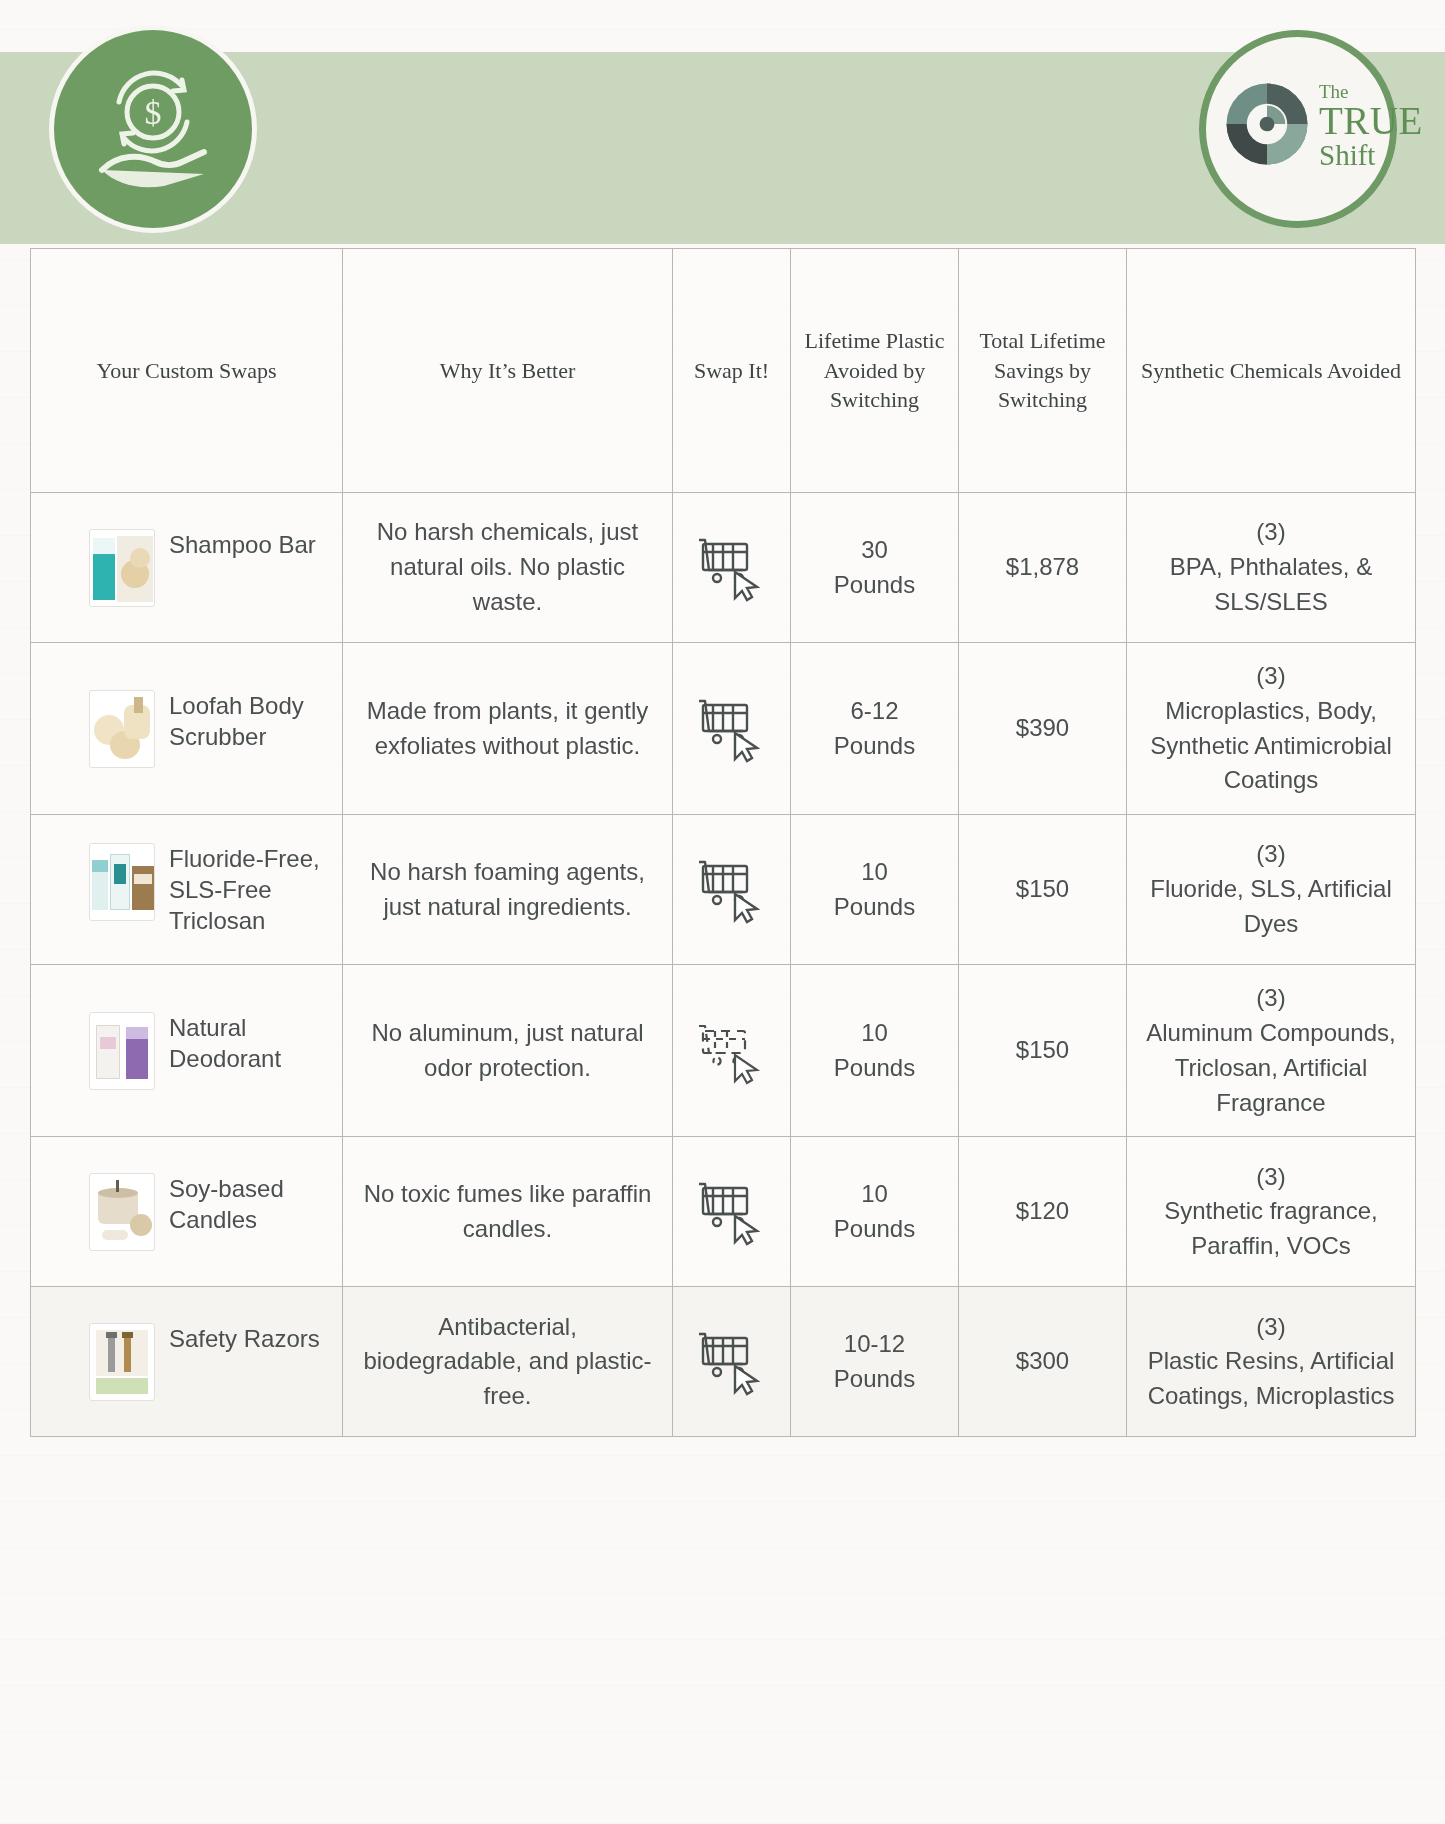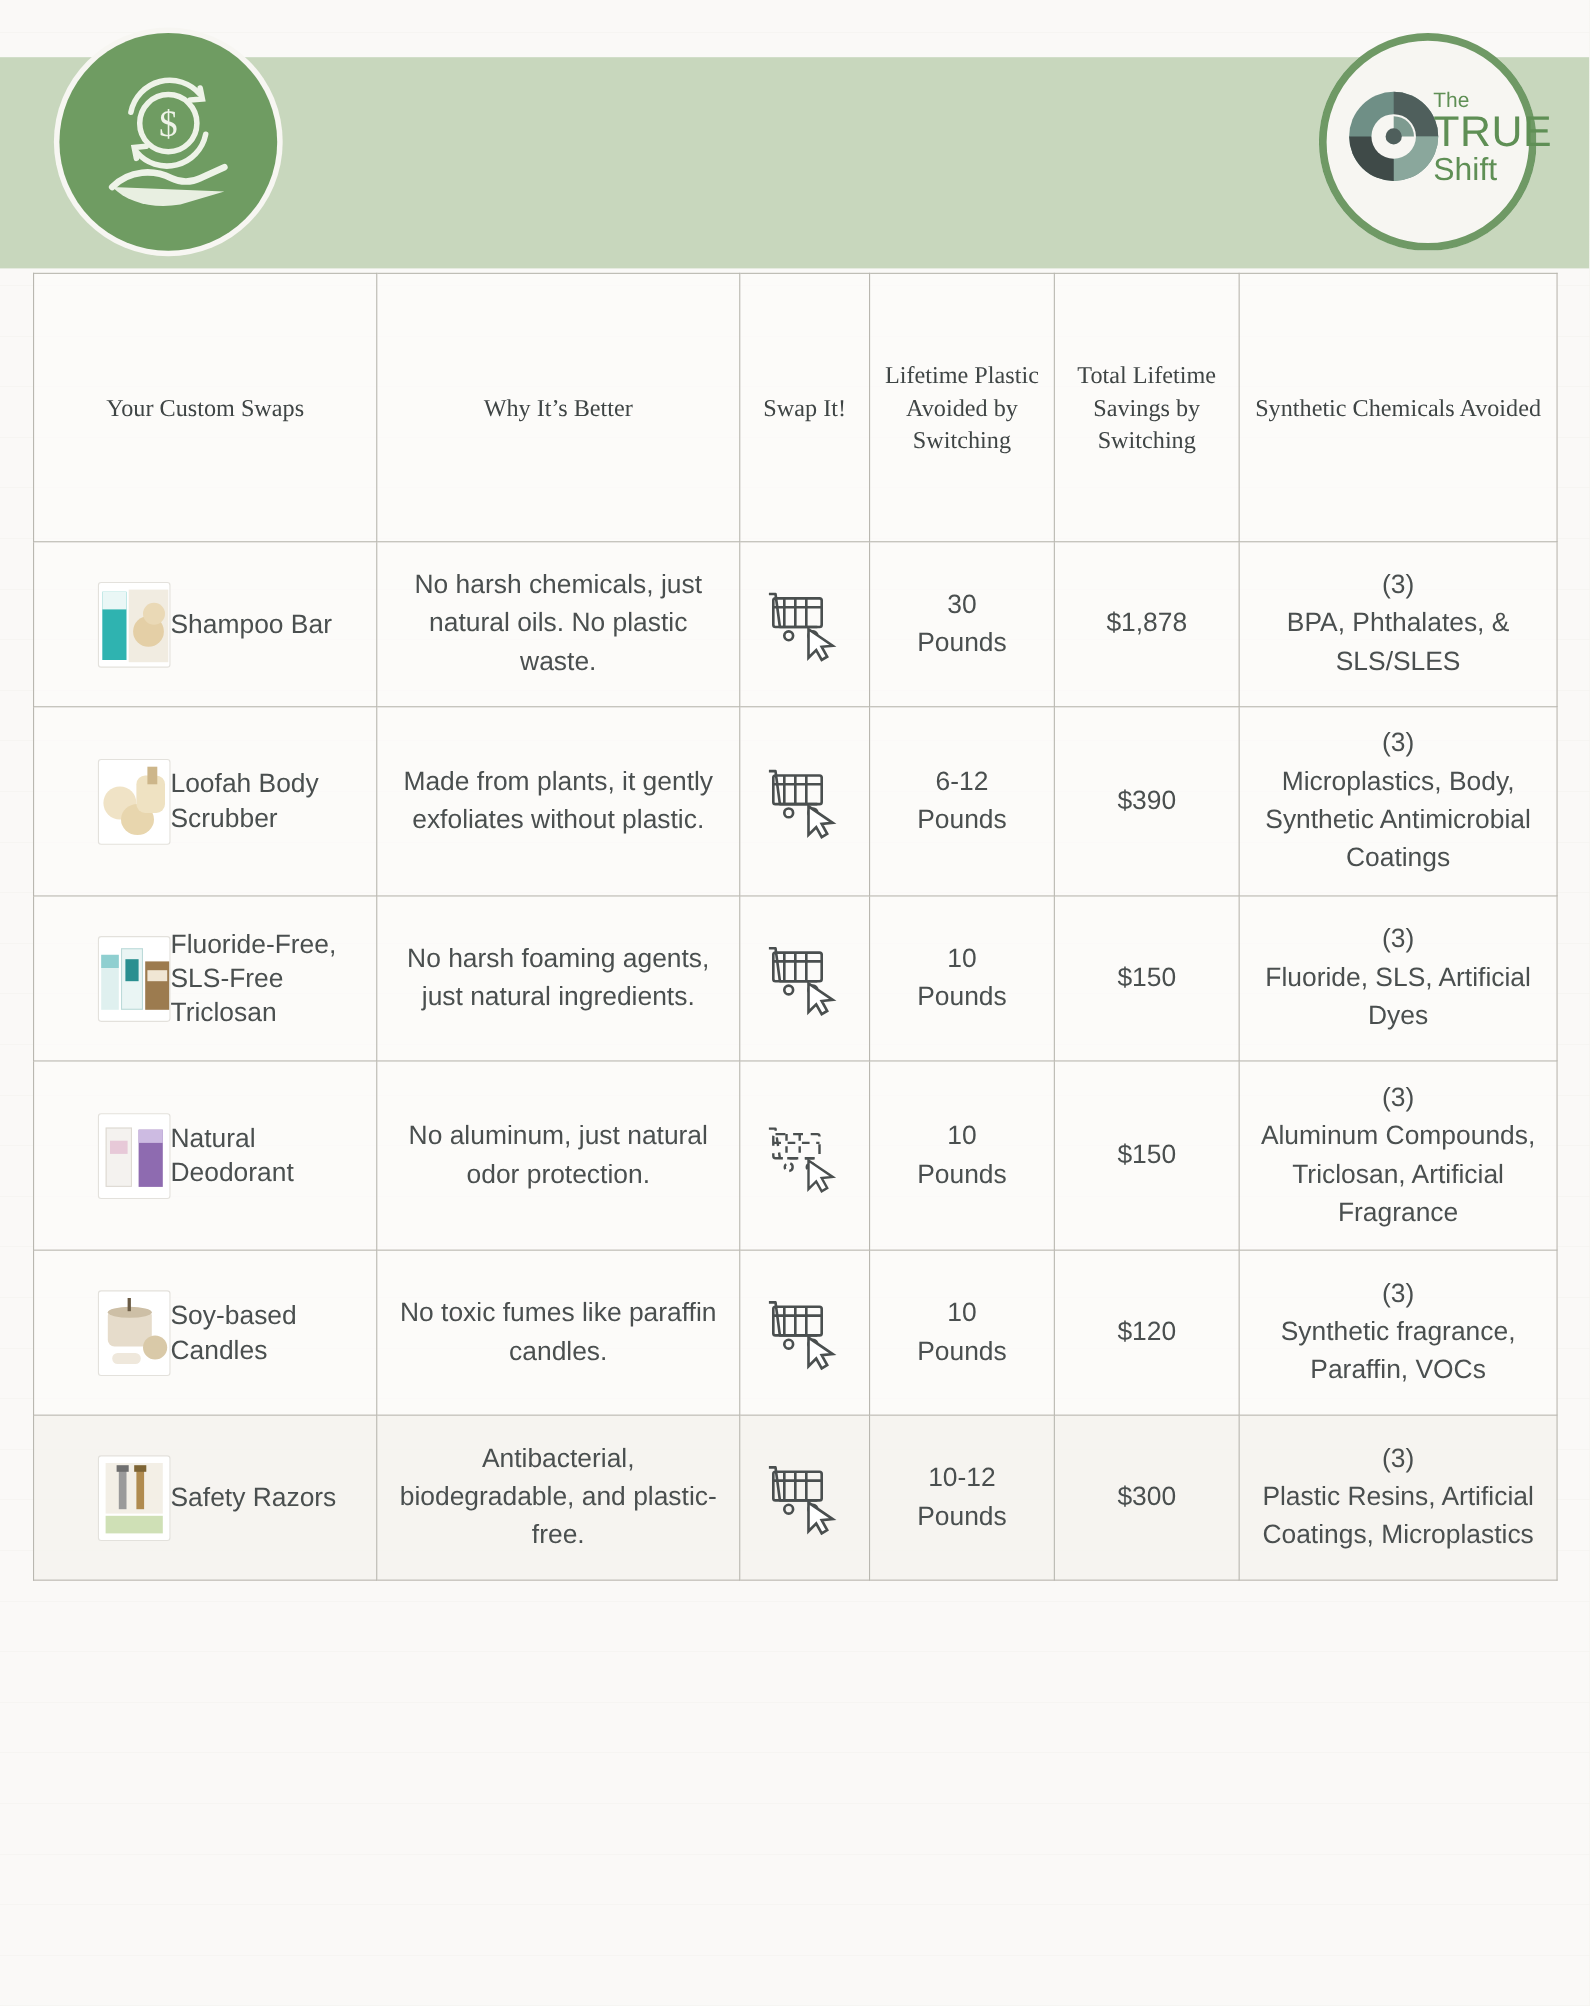--- a/index.html
+++ b/index.html
@@ -94,11 +94,11 @@
   }
   .logo-right .wordmark {
     position: absolute;
-    left: 104px;
+    left: 120px;
     top: 52px;
     width: 92px;
     text-align: left;
-    font-family: Liberation Sans, sans-serif;
+    font-family: Liberation Serif, serif;
     color: #5f8f55;
     line-height: 1.02;
   }

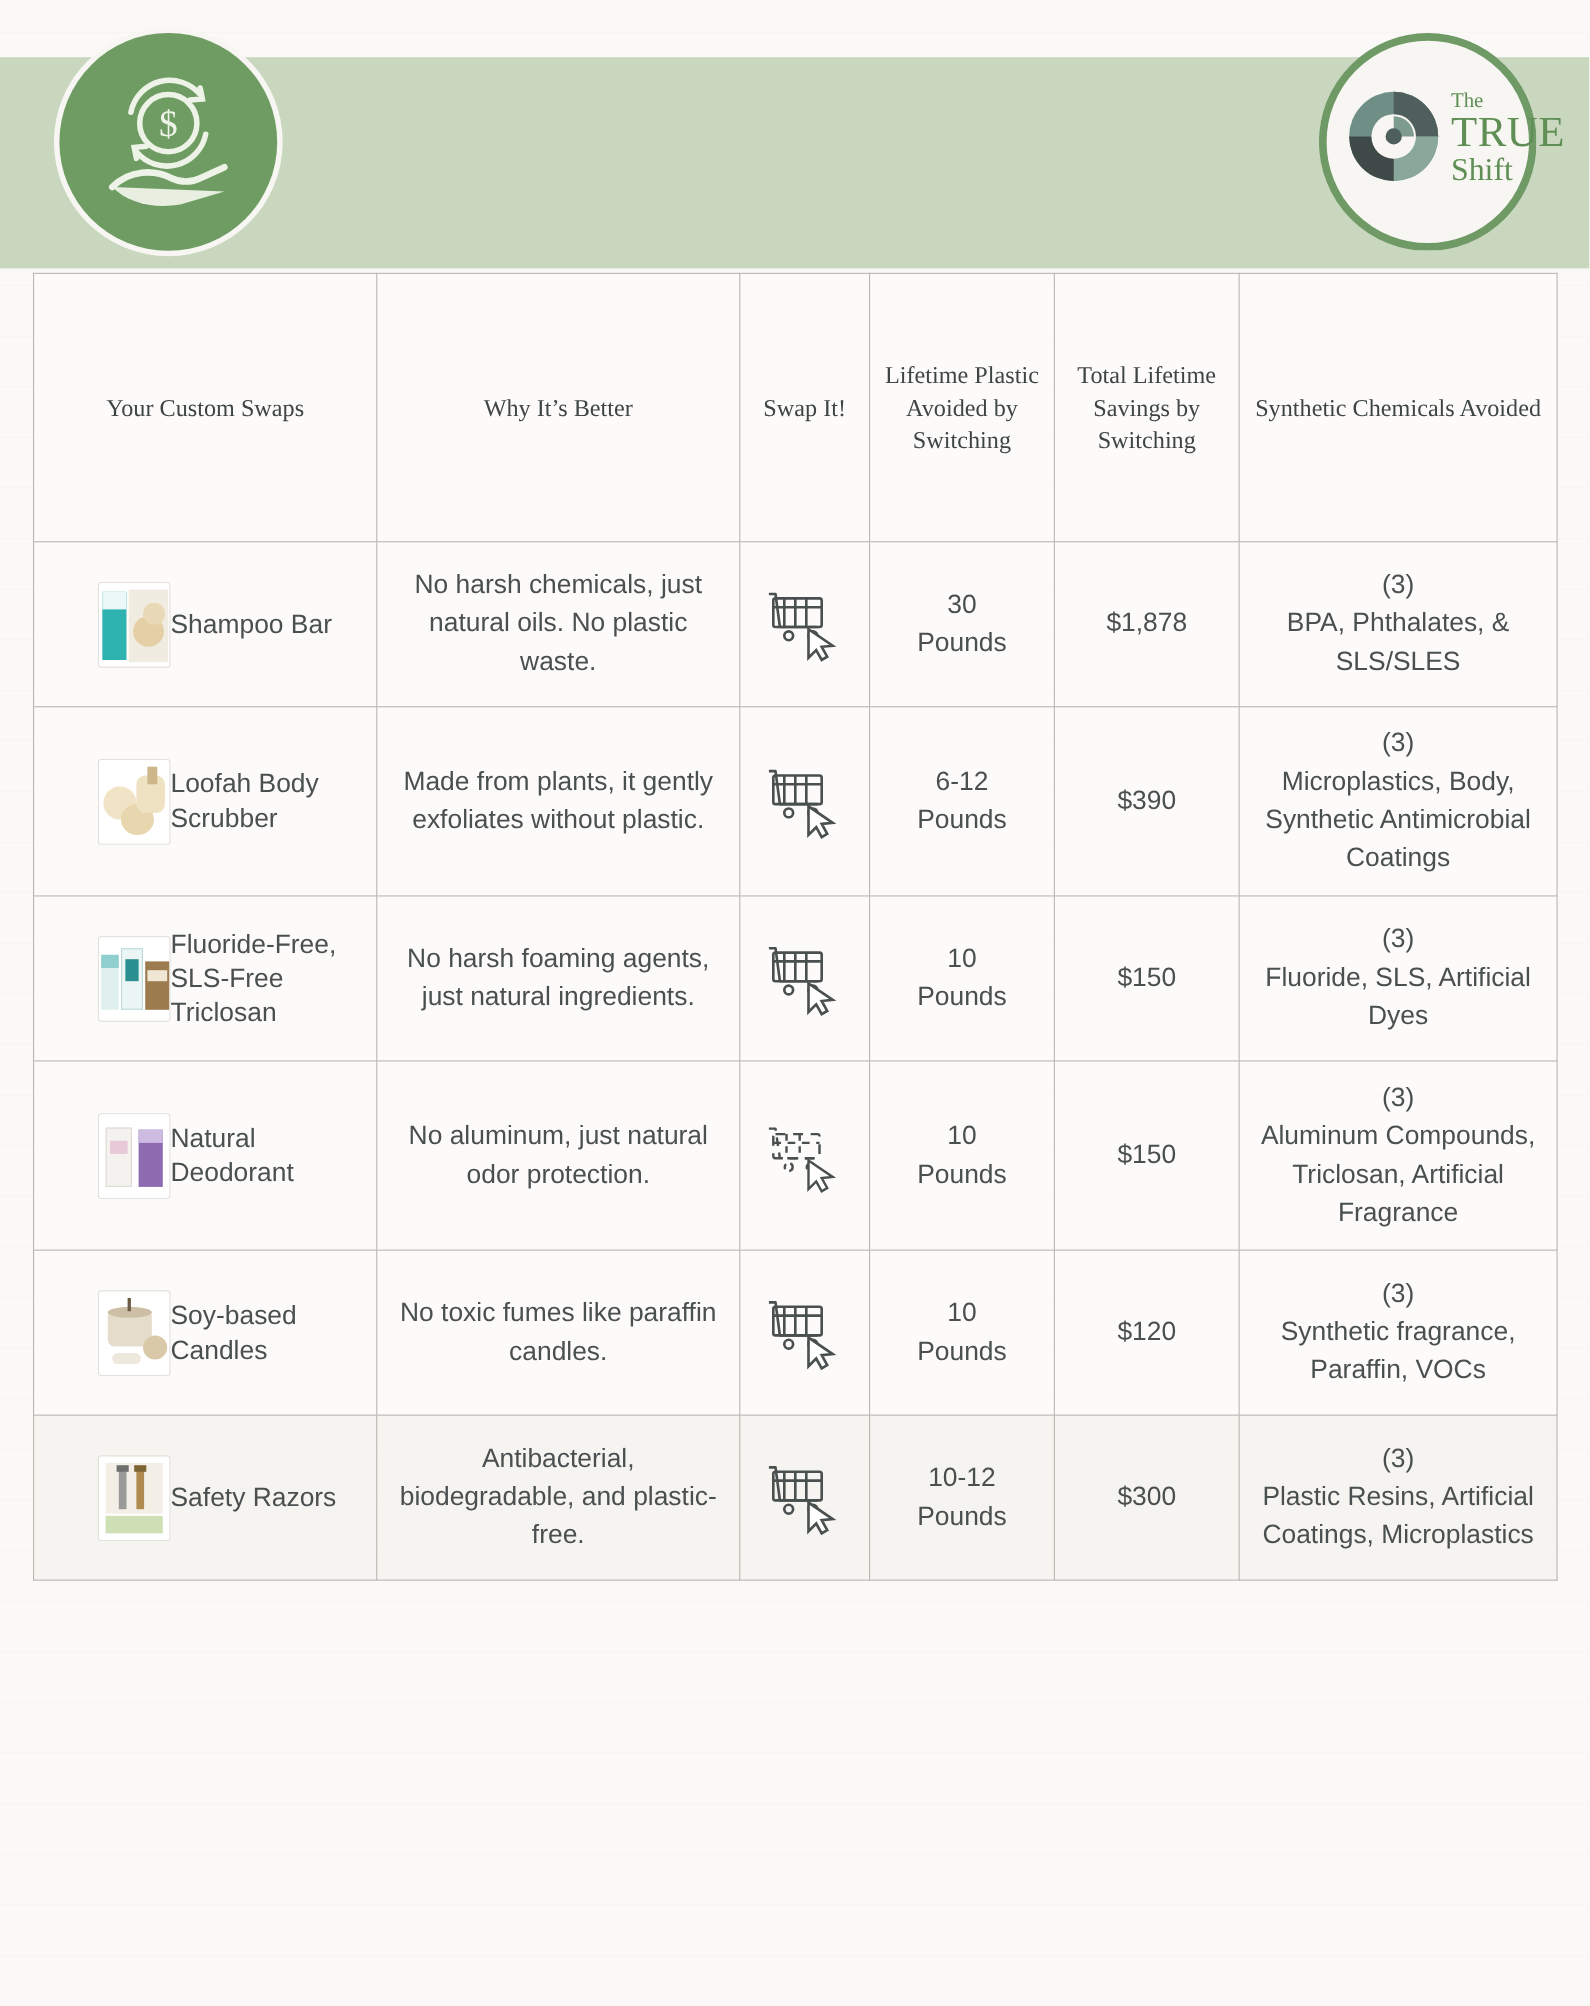--- a/index.html
+++ b/index.html
@@ -153,7 +153,7 @@
   
   .prod {
     display: flex;
-    align-items: center;
+    gap: 14px;
     text-align: left;
     padding-left: 44px;
   }

